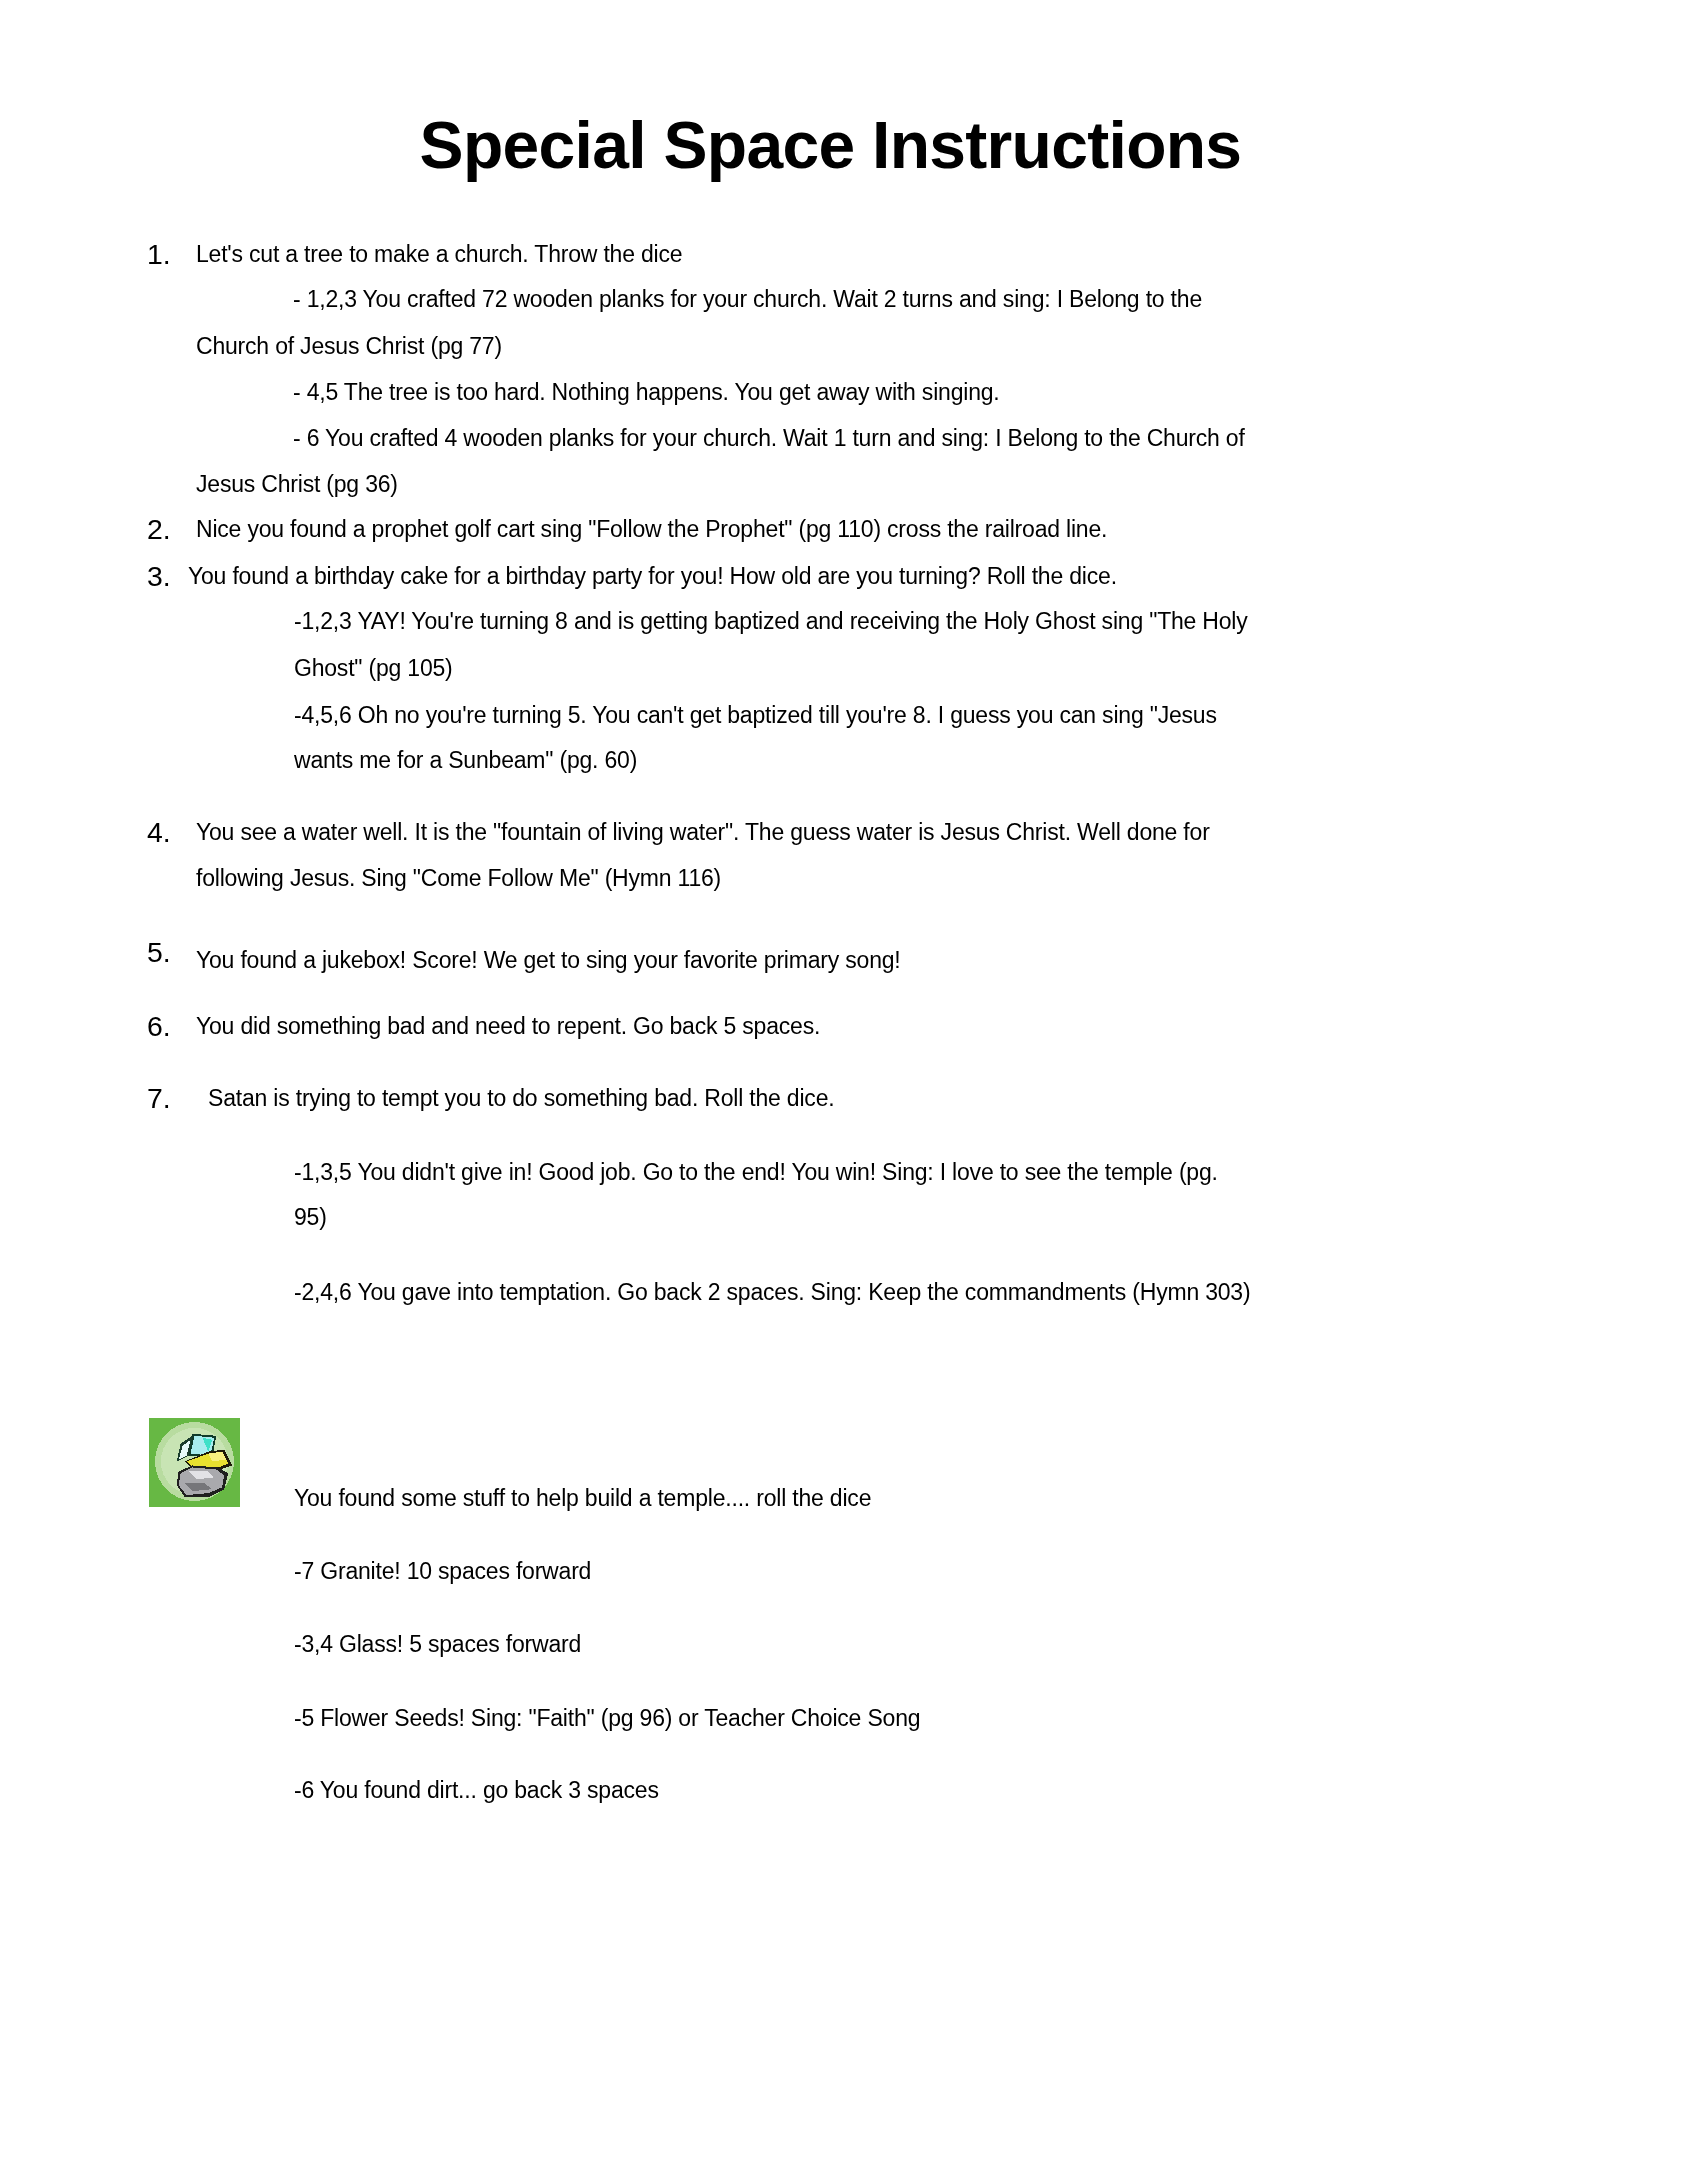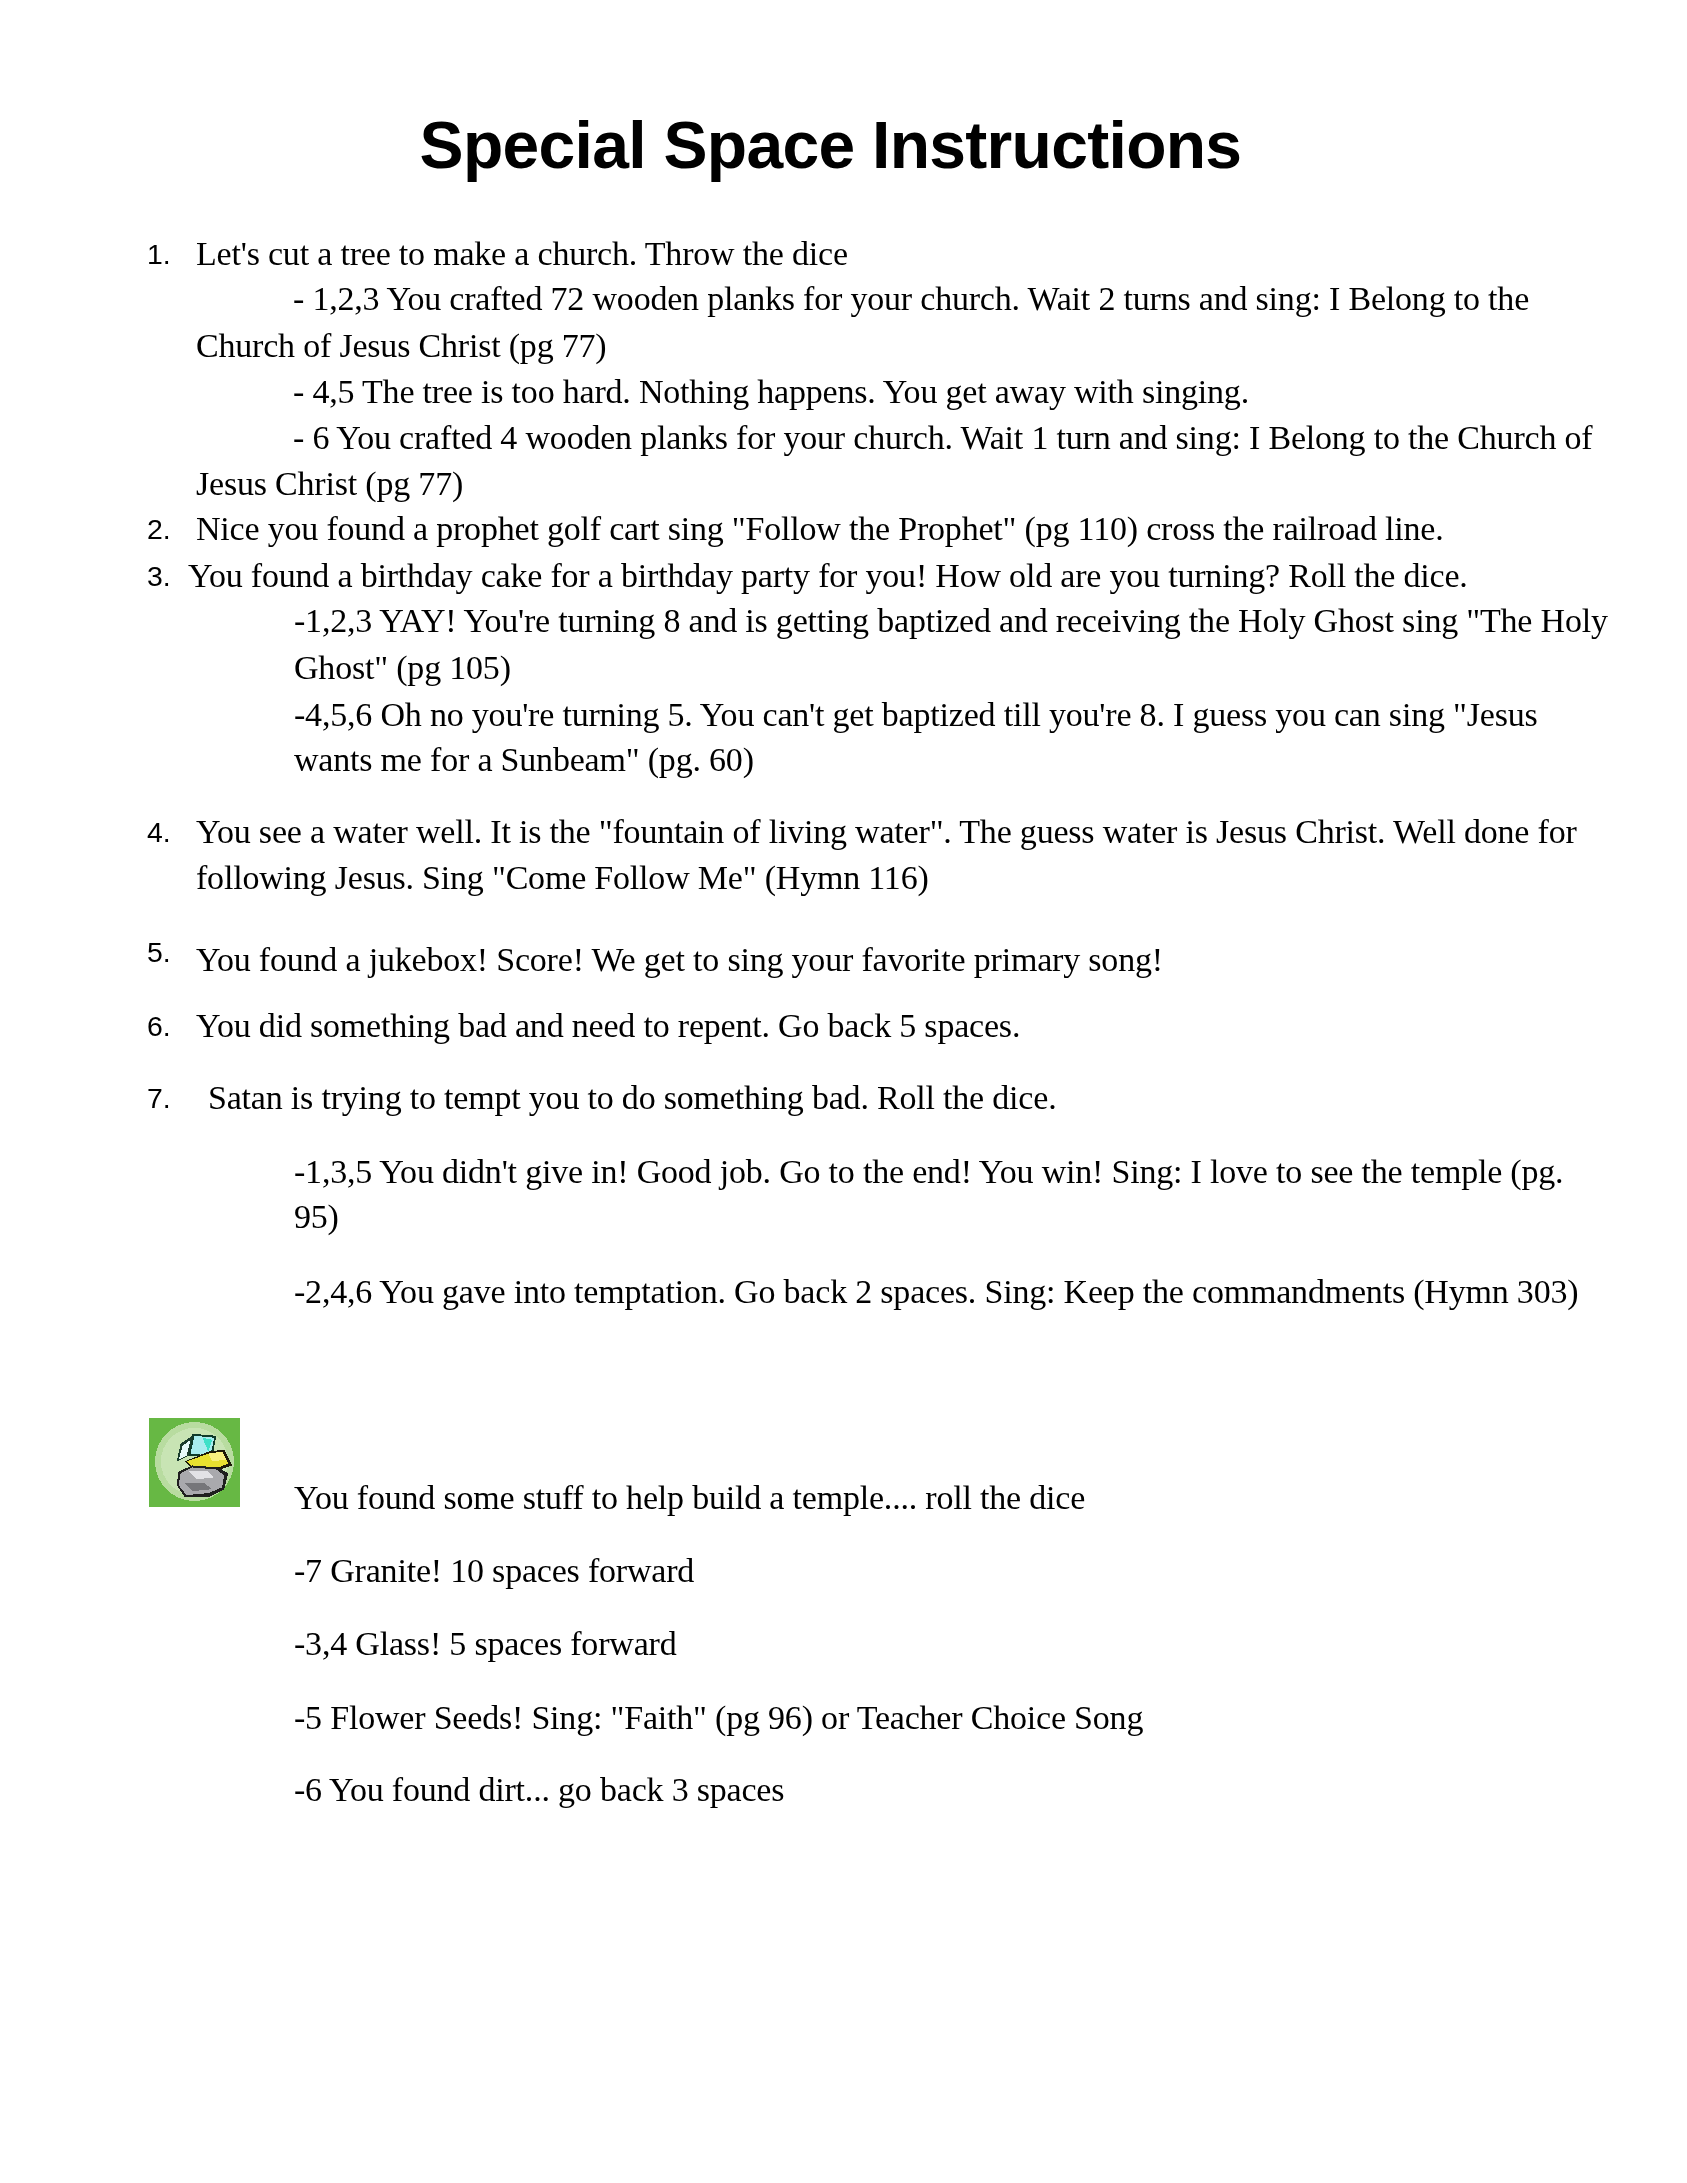--- a/index.html
+++ b/index.html
@@ -7,7 +7,7 @@
          font-family:"Liberation Sans", "DejaVu Sans", sans-serif; color:#000; }
   .title { position:absolute; left:0; width:1661px; top:106px; text-align:center;
            font-weight:bold; font-size:66px; line-height:79px; letter-spacing:-0.7px; }
-  .line { position:absolute; font-size:34px; line-height:40px; white-space:nowrap; letter-spacing:-0.2px;font-family:Liberation Serif, serif; }
+  .line { position:absolute; font-size:23px; line-height:40px; white-space:nowrap; letter-spacing:-0.2px; }
   .num { position:absolute; left:147px; font-size:28.4px; line-height:40px; }
   .icon { position:absolute; left:149px; top:1418px; width:91px; height:89px; }
 </style>

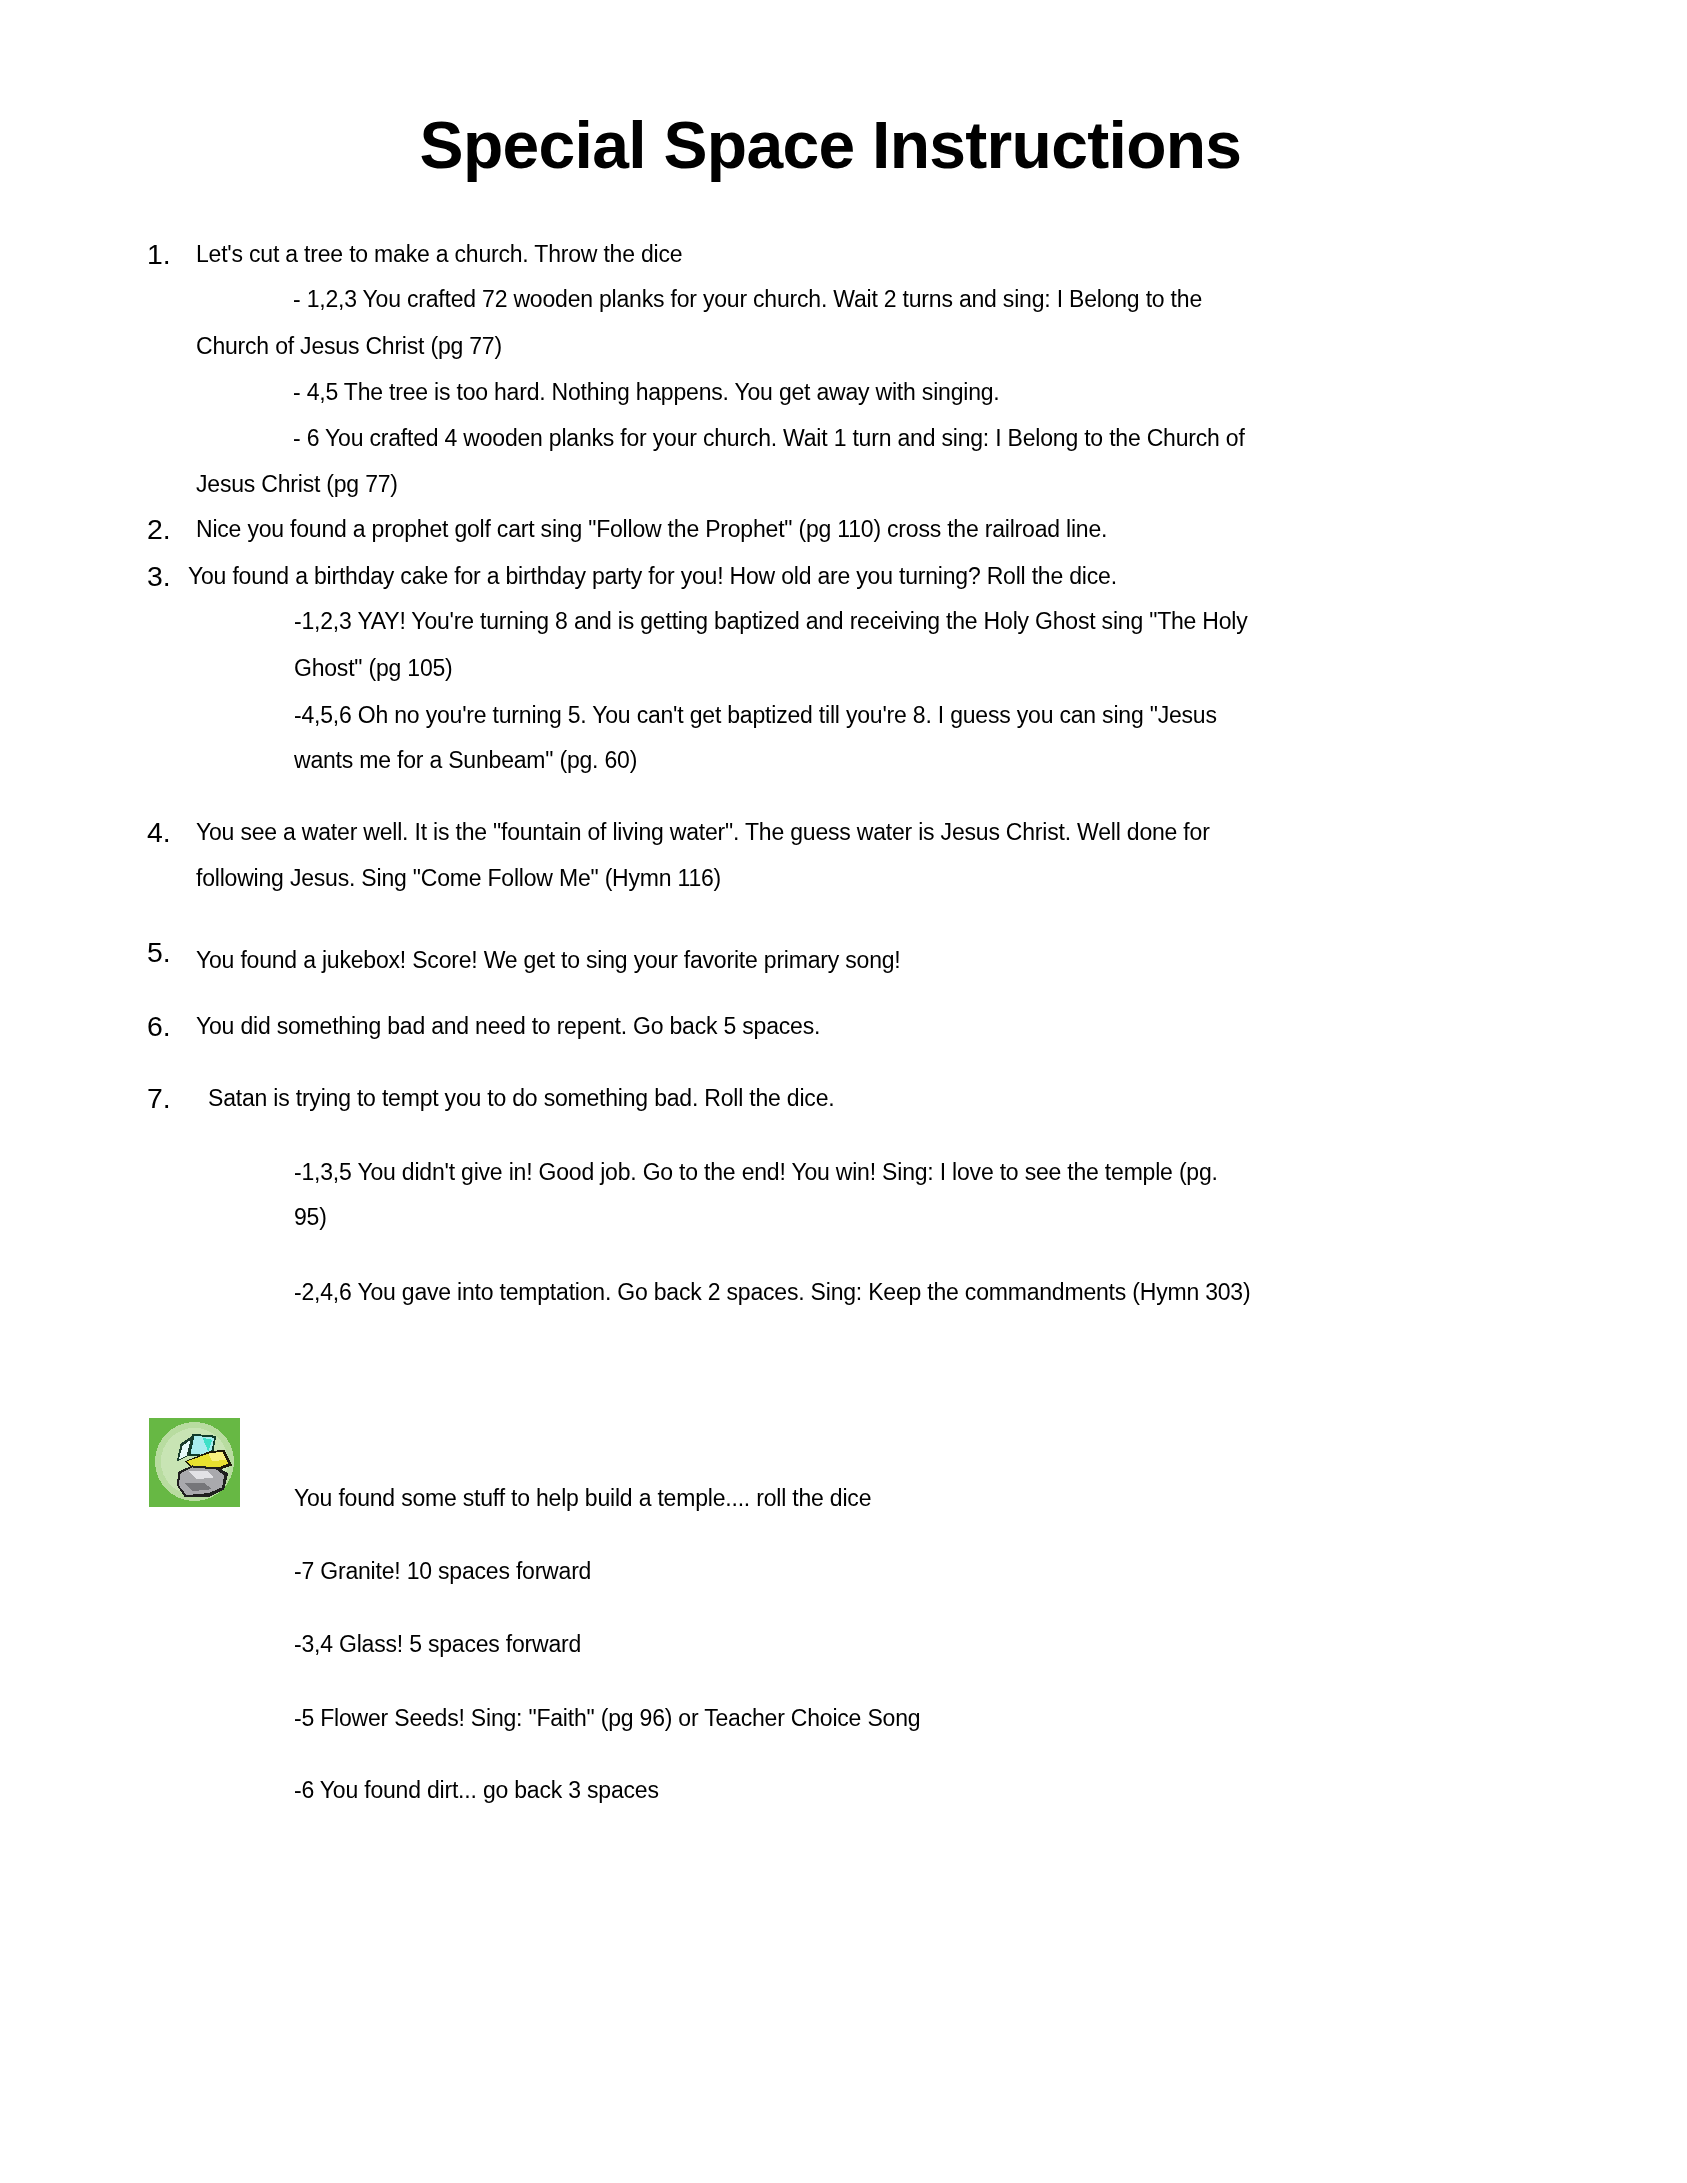--- a/index.html
+++ b/index.html
@@ -23,7 +23,7 @@
   <div class="line" style="left:196px;top:326px">Church of Jesus Christ (pg 77)</div>
   <div class="line" style="left:293px;top:372px">- 4,5 The tree is too hard. Nothing happens. You get away with singing.</div>
   <div class="line" style="left:293px;top:418px">- 6 You crafted 4 wooden planks for your church. Wait 1 turn and sing: I Belong to the Church of</div>
-  <div class="line" style="left:196px;top:464px">Jesus Christ (pg 77)</div>
+  <div class="line" style="left:196px;top:464px">Jesus Christ (pg 36)</div>
 
   <div class="num" style="top:509px">2.</div>
   <div class="line" style="left:196px;top:509px">Nice you found a prophet golf cart sing "Follow the Prophet" (pg 110) cross the railroad line.</div>

